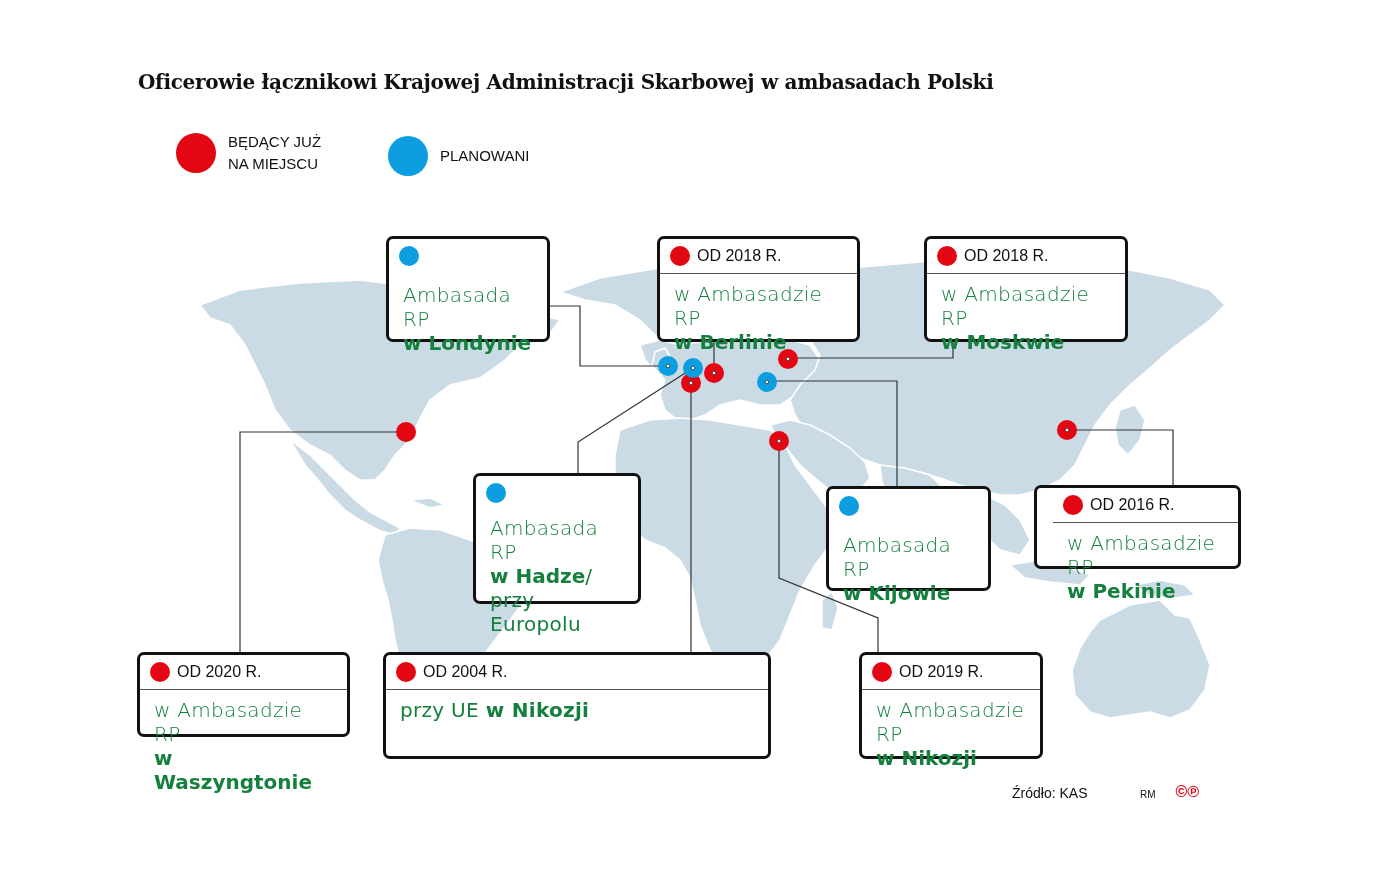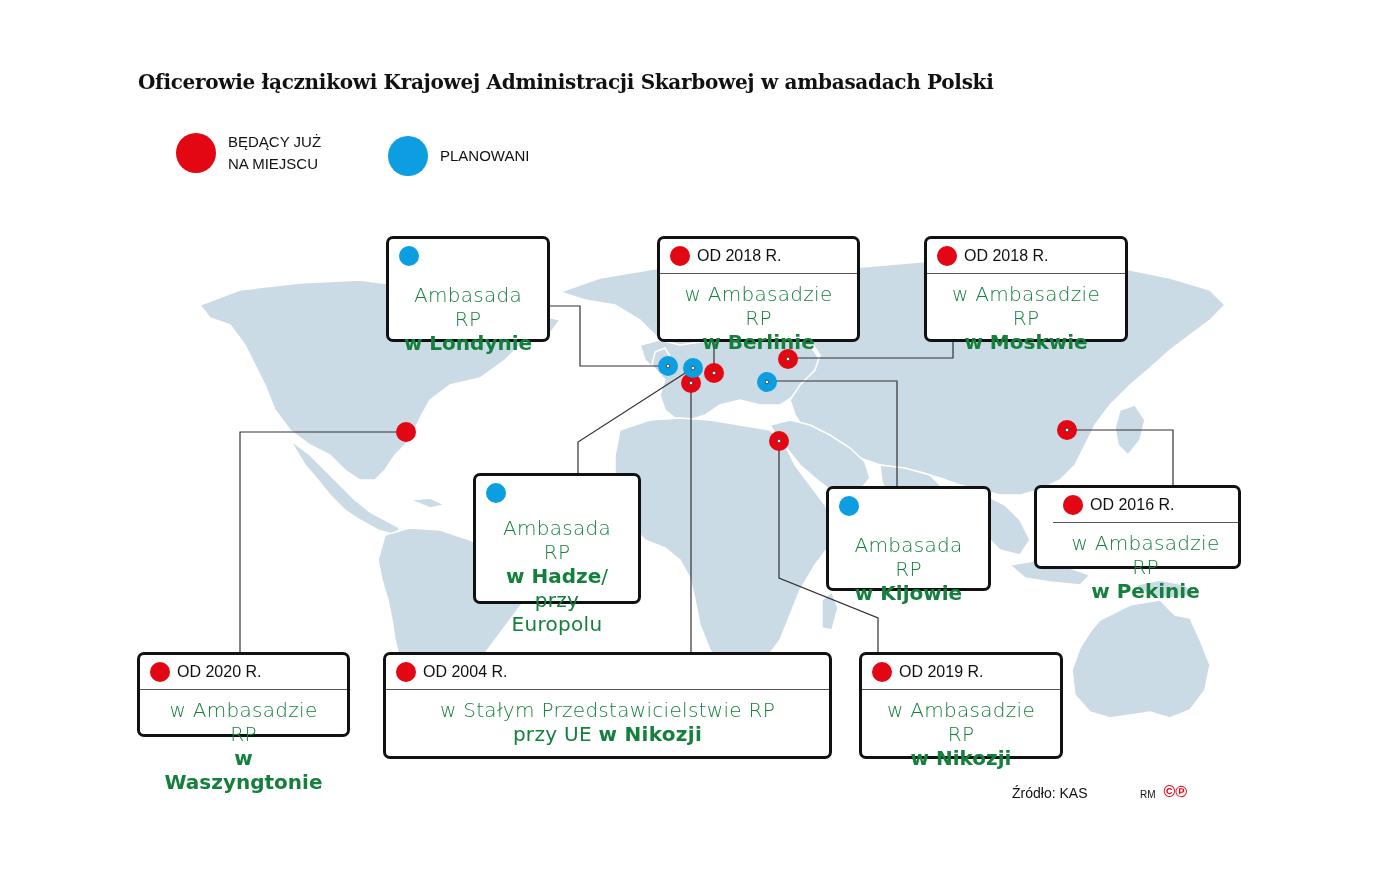--- a/index.html
+++ b/index.html
@@ -10,7 +10,7 @@
   .legend-label { margin-left:12px; font-size:15px; line-height:22px; font-family:"Liberation Sans",sans-serif; color:#111; }
   .legend-label span { display:block; }
   svg.map { position:absolute; left:0; top:0; }
-  .box { position:absolute; background:#fff; border:3px solid #111; border-radius:7px; box-sizing:border-box; font-family:"DejaVu Sans",sans-serif;text-align:center; }
+  .box { position:absolute; background:#fff; border:3px solid #111; border-radius:7px; box-sizing:border-box; font-family:"DejaVu Sans",sans-serif; }
   .box .head { height:34px; display:flex; align-items:center; padding-left:10px; border-bottom:1px solid #555; }
   .box .head.nohead { border-bottom:none; }
   .box .dot { width:20px; height:20px; border-radius:50%; display:inline-block; }

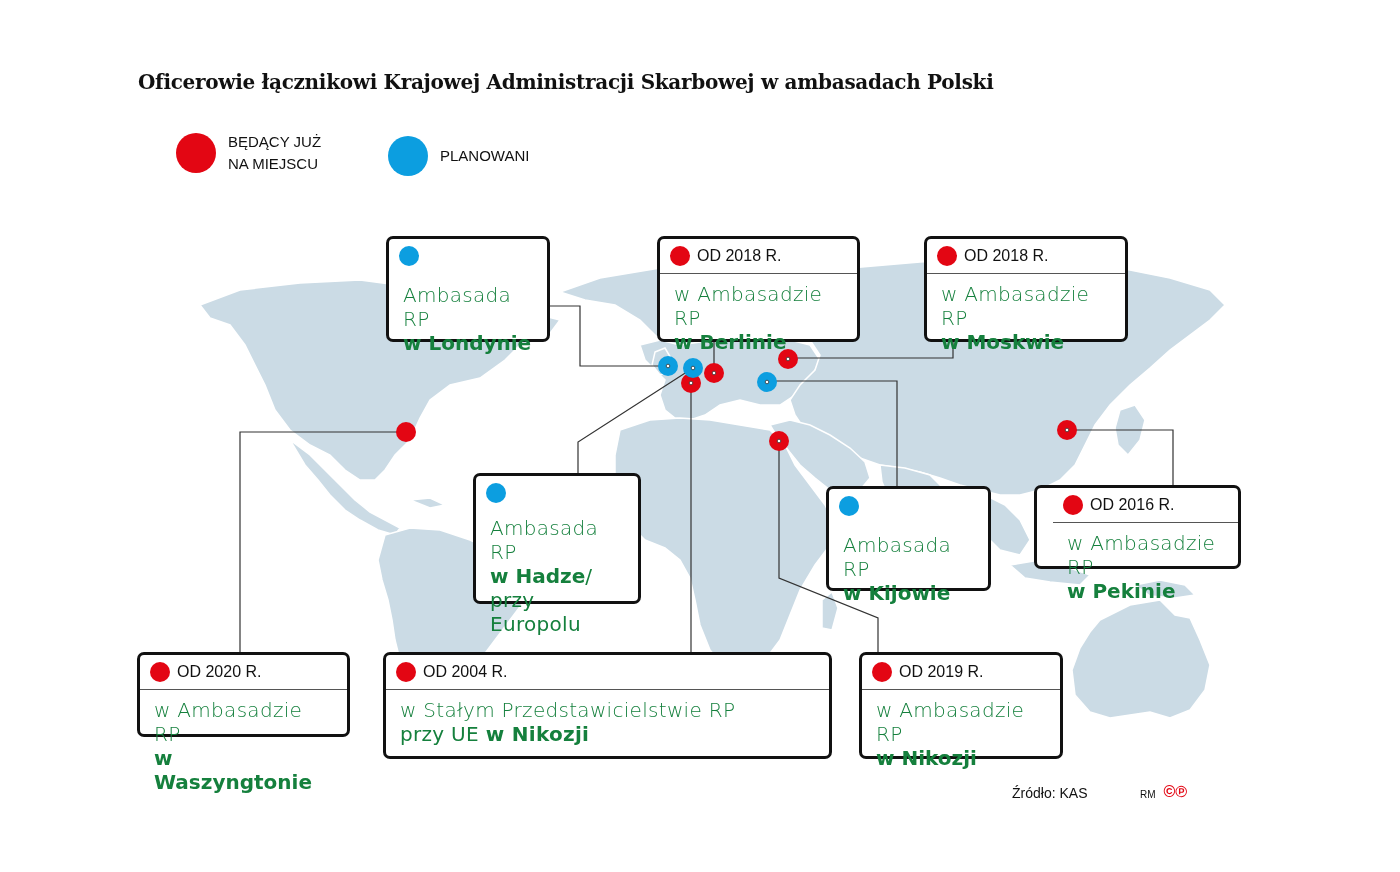--- a/index.html
+++ b/index.html
@@ -201,7 +201,7 @@
   </div>
 </div>
 
-<div class="box" style="left:383px; top:652px; width:449px; height:107px;">
+<div class="box" style="left:383px; top:652px; width:388px; height:107px;">
   <div class="head">
       <span class="dot" style="background:#e30613;"></span>
       <span class="since">OD 2004 R.</span>

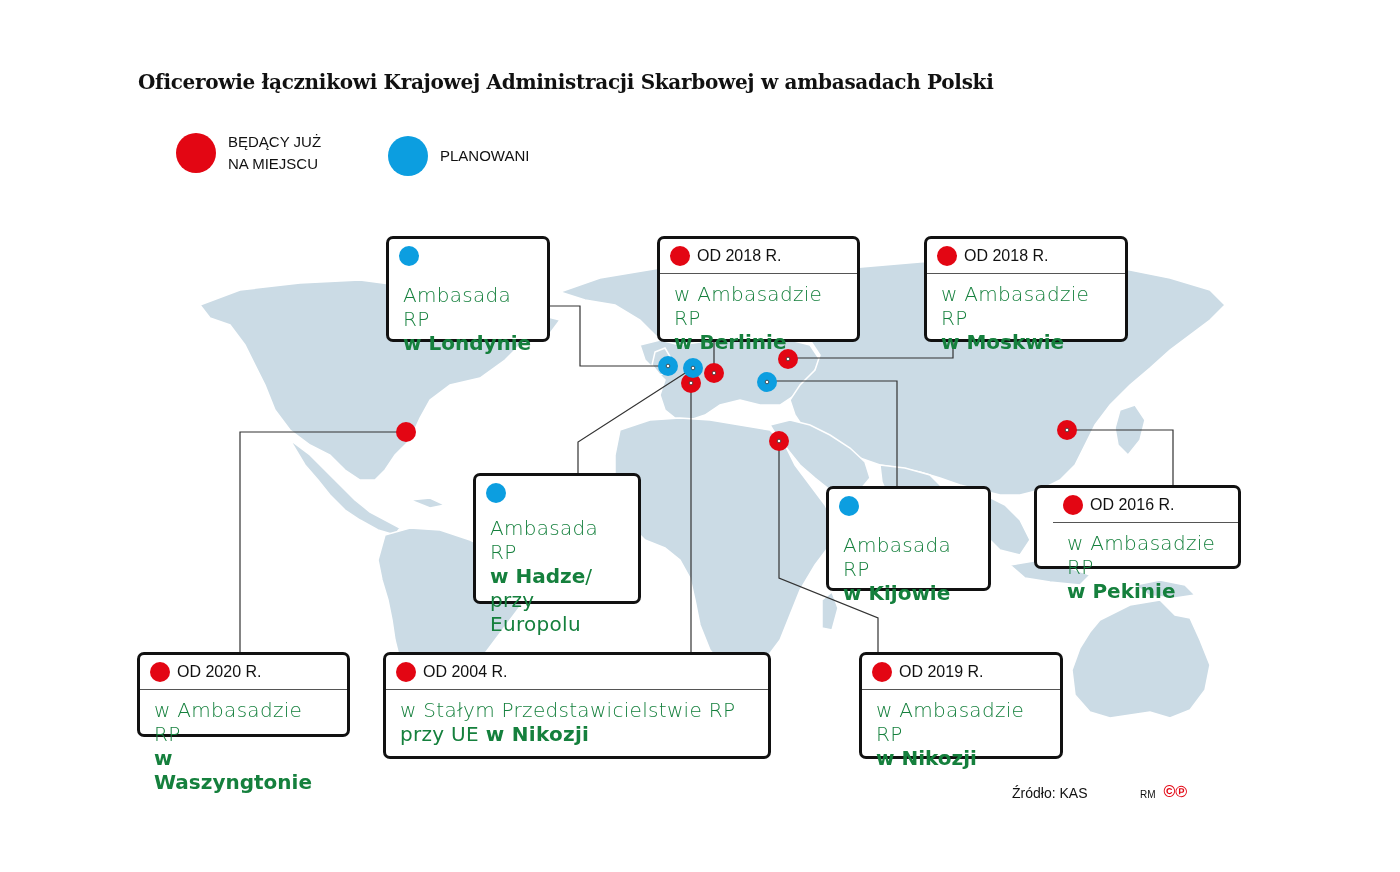--- a/index.html
+++ b/index.html
@@ -212,7 +212,7 @@
   </div>
 </div>
 
-<div class="box" style="left:859px; top:652px; width:204px; height:107px;">
+<div class="box" style="left:859px; top:652px; width:184px; height:107px;">
   <div class="head">
       <span class="dot" style="background:#e30613;"></span>
       <span class="since">OD 2019 R.</span>

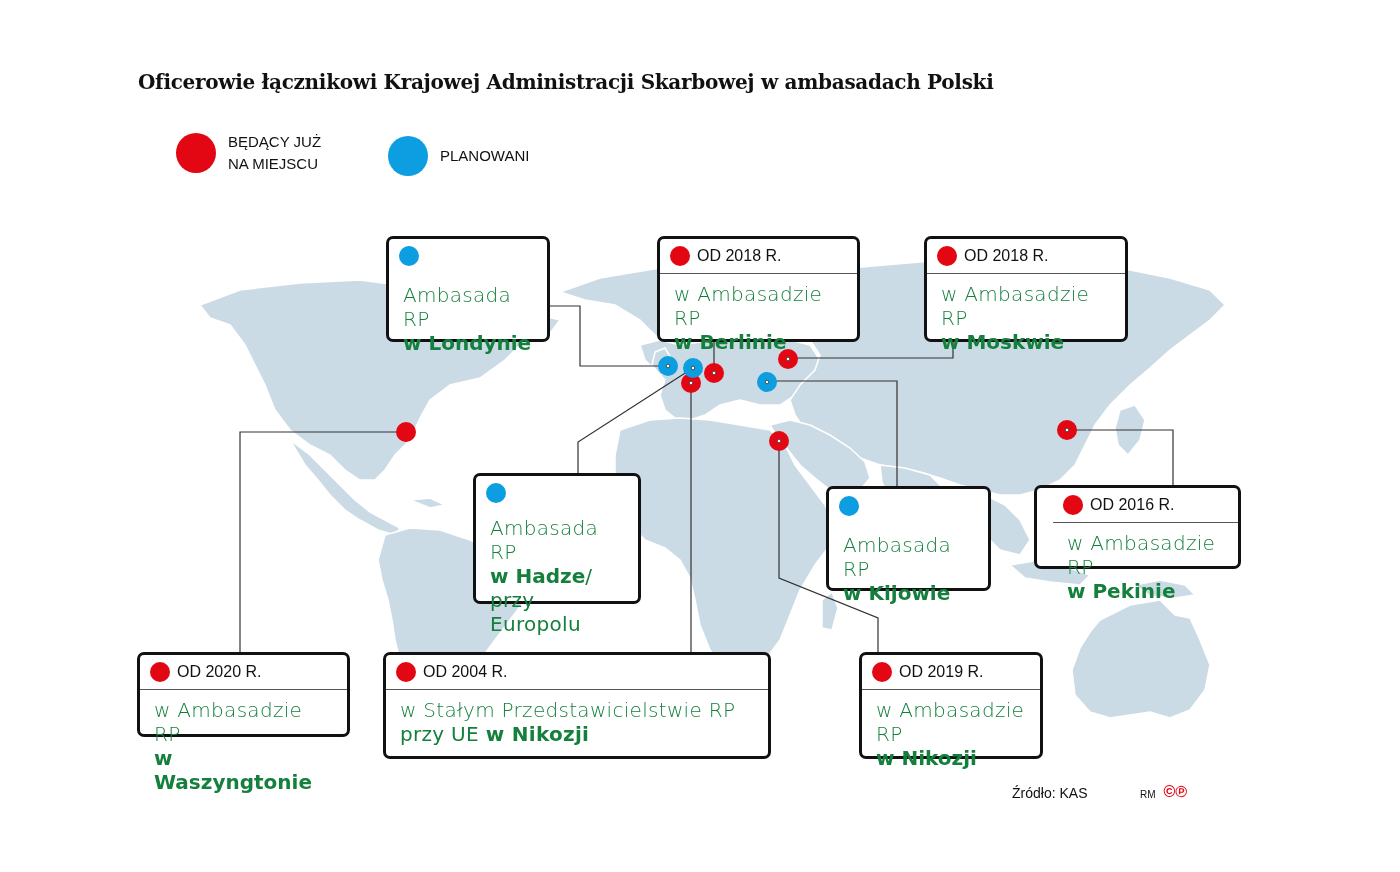--- a/index.html
+++ b/index.html
@@ -207,7 +207,6 @@
       <span class="since">OD 2004 R.</span>
     </div>
   <div class="body">
-    <span class="l1">w Stałym Przedstawicielstwie RP</span>
     <span class="l3"><span>przy UE </span><span class="inline-bold">w Nikozji</span></span>
   </div>
 </div>

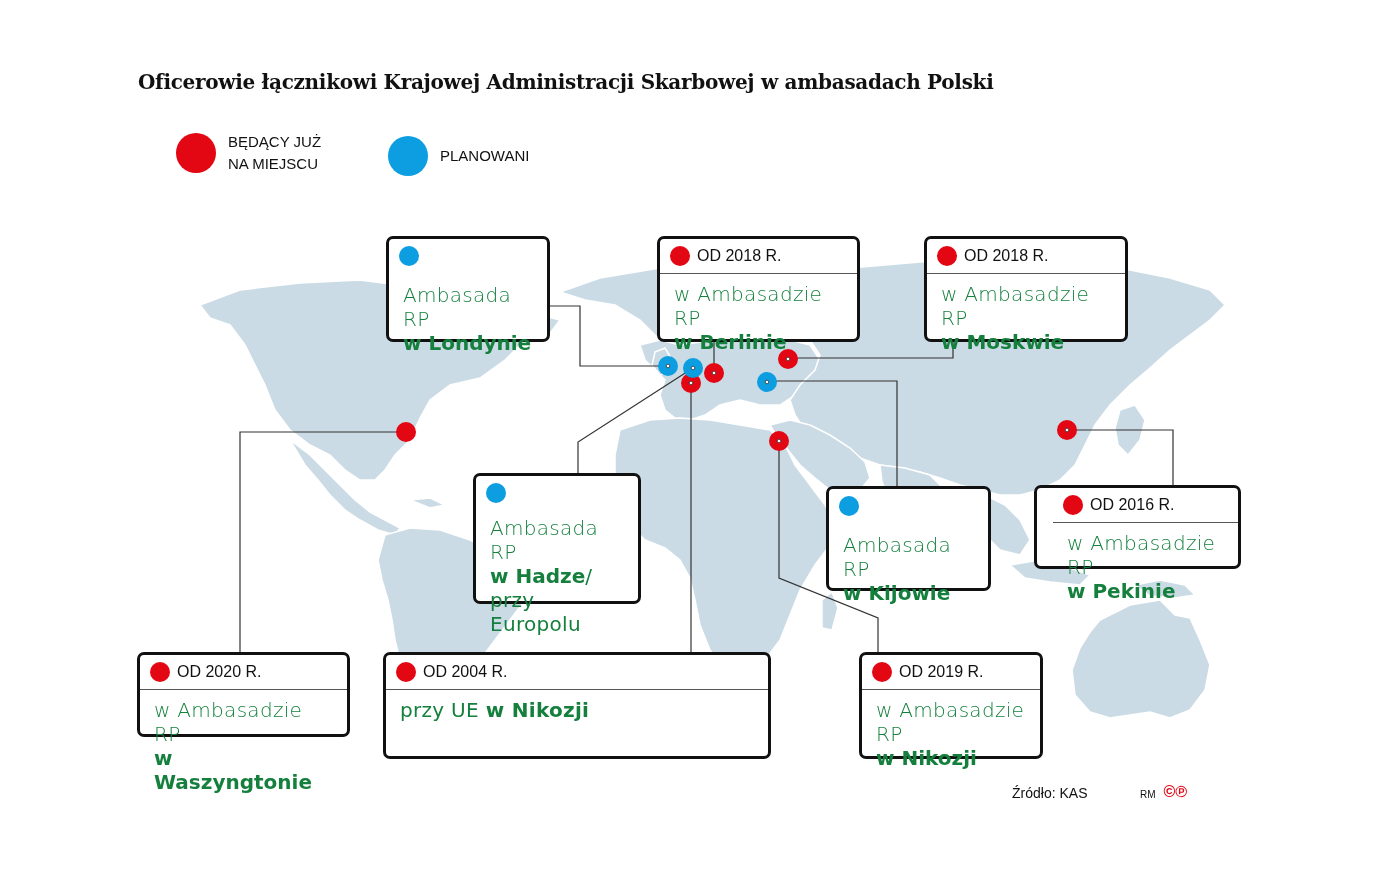--- a/index.html
+++ b/index.html
@@ -22,7 +22,7 @@
   .box .body .inline-bold { font-weight:bold; }
   .source { position:absolute; left:968px; top:785px; font-size:14px; font-family:"Liberation Sans",sans-serif; color:#111;margin-left:44px; }
   .credit { position:absolute; left:1132px; top:783px; display:flex; align-items:center; font-family:"Liberation Sans",sans-serif; }
-  .credit .rm { font-size:10px; color:#111; margin-right:8px; margin-top:4px;padding-left:8px; }
+  .credit .rm { font-size:10px; color:#111; margin-right:20px; margin-top:4px;padding-left:8px; }
   .credit .cp { color:#e30613; font-size:16px; font-weight:bold; }
 </style>
 </head>

